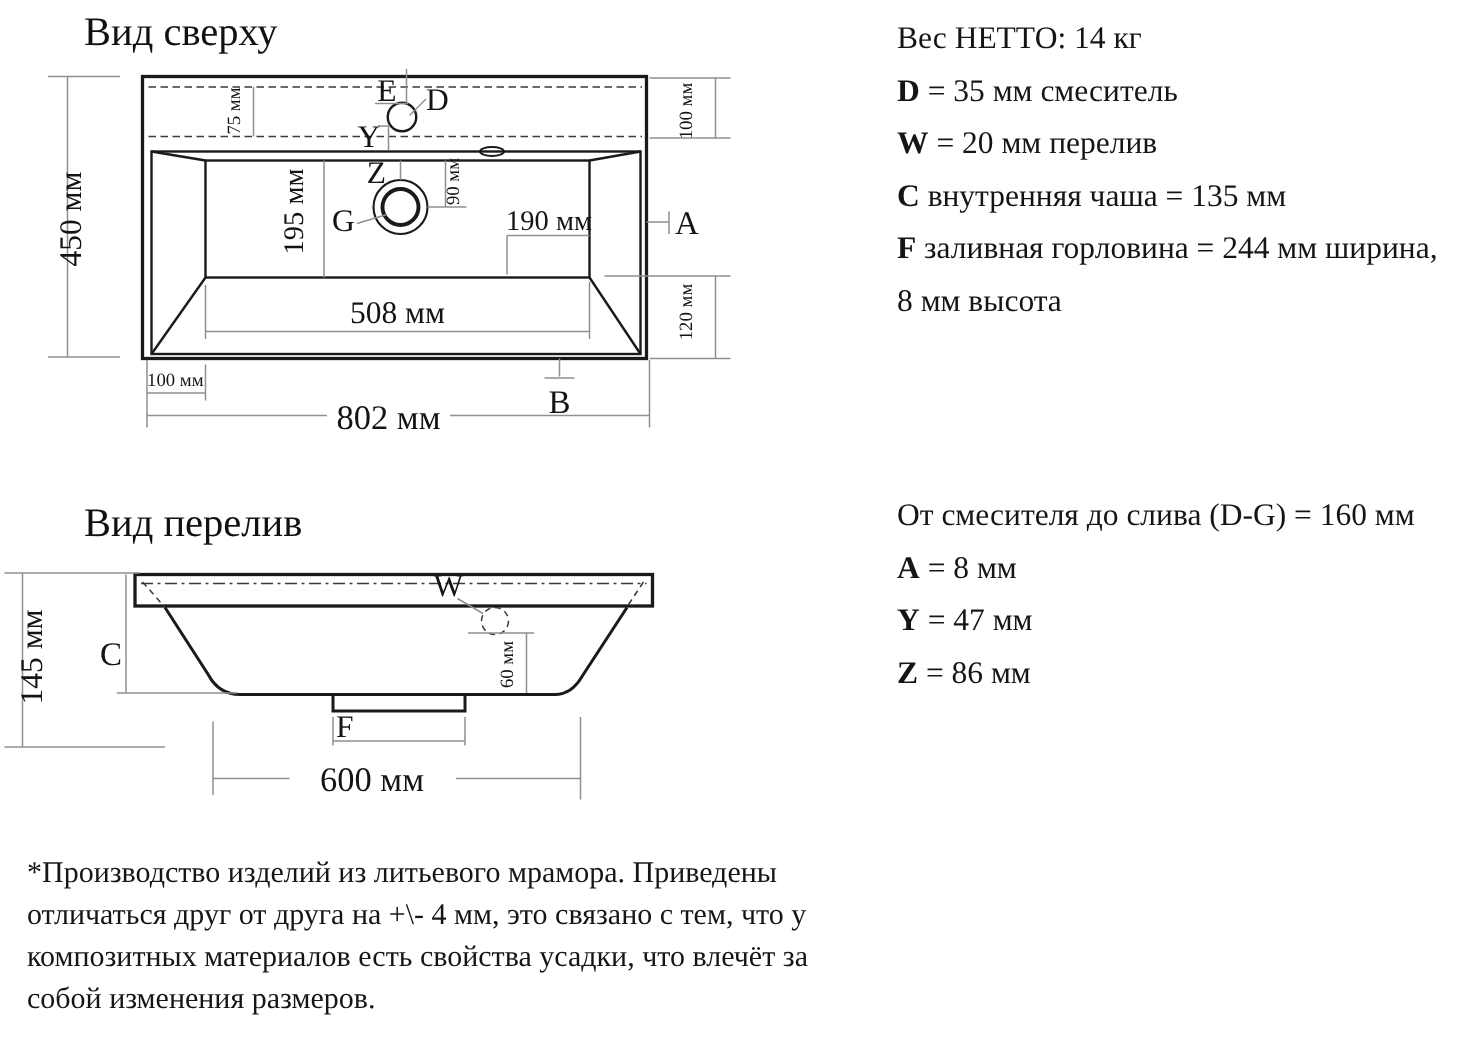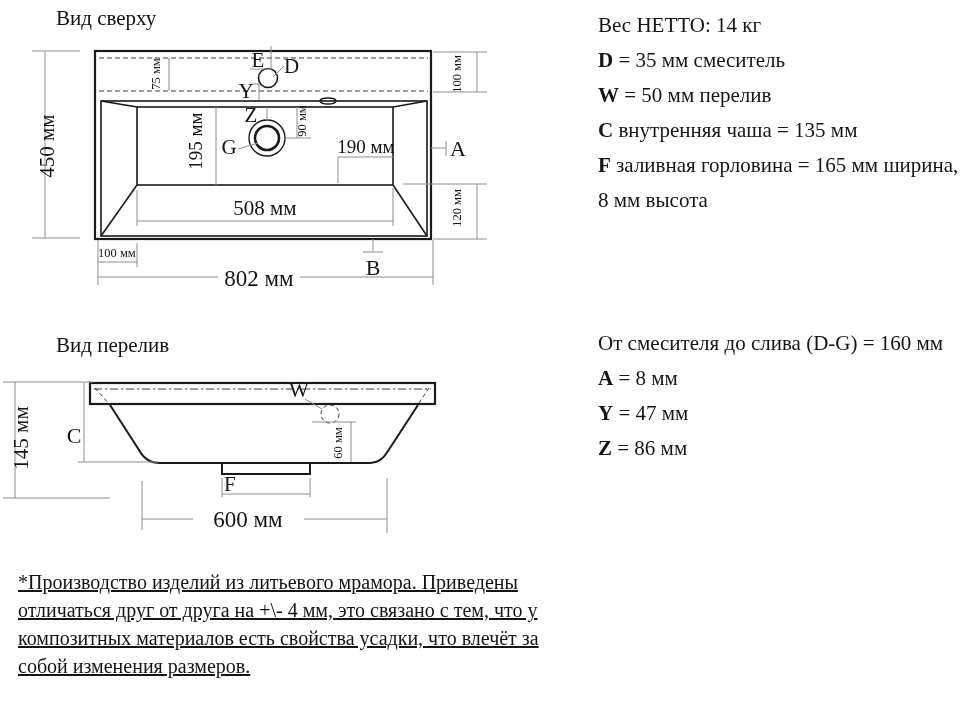--- a/index.html
+++ b/index.html
@@ -6,7 +6,7 @@
   body{width:971px;height:705px;position:relative;overflow:hidden;
        font-family:"Liberation Serif","DejaVu Serif",serif;color:#111;}
   .abs{position:absolute;}
-  .view-title{font-size:21px;color:#111;white-space:nowrap;}
+  .view-title{font-size:27px;color:#111;white-space:nowrap;}
   .spec-col{position:absolute;left:598px;width:395px;}
   .spec-line{height:35px;line-height:35px;font-size:21px;white-space:nowrap;color:#151515;}
   .spec-line .key{font-weight:bold;}

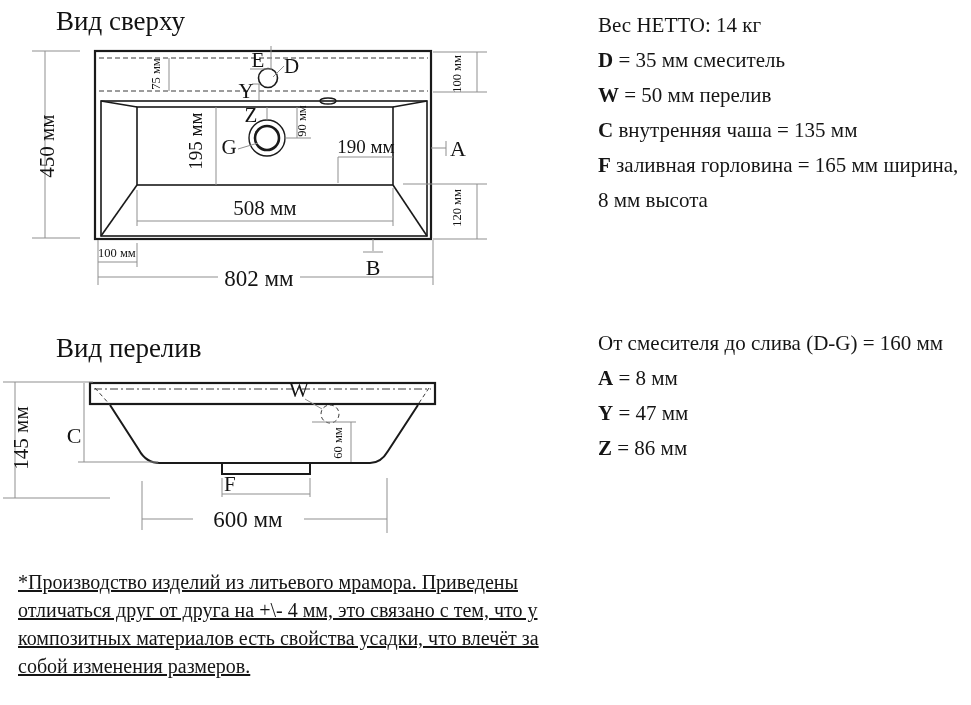--- a/index.html
+++ b/index.html
@@ -145,7 +145,7 @@
 <div class="spec-col" style="top:8px;">
   <div class="spec-line"><span class="key"></span><span>Вес НЕТТО: 14 кг</span></div>
   <div class="spec-line"><span class="key">D</span><span> = 35 мм смеситель</span></div>
-  <div class="spec-line"><span class="key">W</span><span> = 50 мм перелив</span></div>
+  <div class="spec-line"><span class="key">W</span><span> = 20 мм перелив</span></div>
   <div class="spec-line"><span class="key">C</span><span> внутренняя чаша = 135 мм</span></div>
   <div class="spec-line"><span class="key">F</span><span> заливная горловина = 165 мм ширина,</span></div>
   <div class="spec-line"><span class="key"></span><span>8 мм высота</span></div>

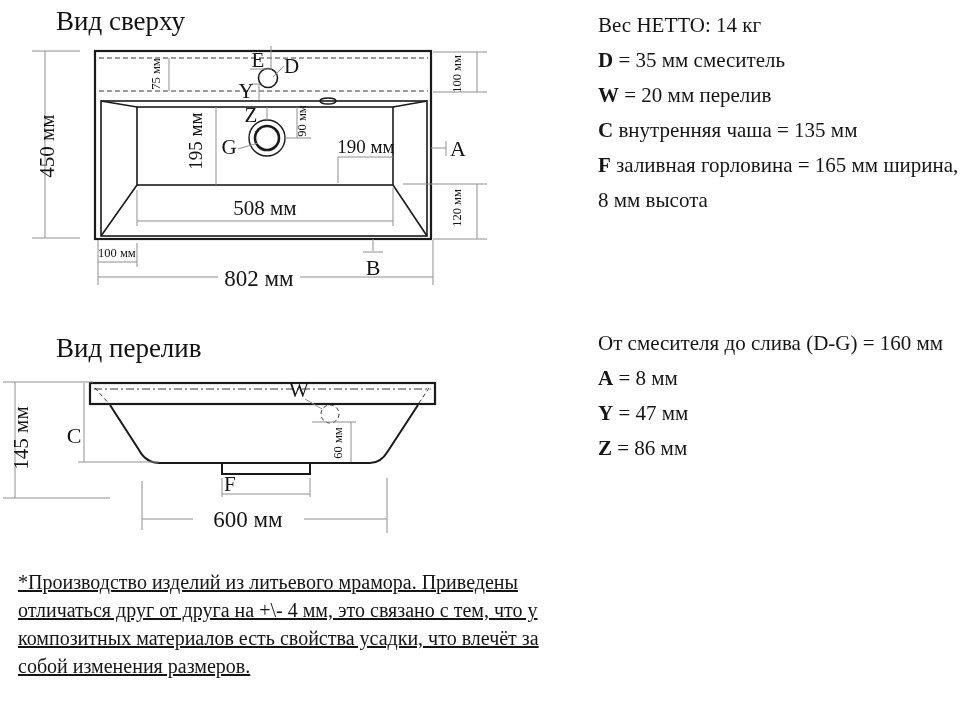--- a/index.html
+++ b/index.html
@@ -147,7 +147,7 @@
   <div class="spec-line"><span class="key">D</span><span> = 35 мм смеситель</span></div>
   <div class="spec-line"><span class="key">W</span><span> = 20 мм перелив</span></div>
   <div class="spec-line"><span class="key">C</span><span> внутренняя чаша = 135 мм</span></div>
-  <div class="spec-line"><span class="key">F</span><span> заливная горловина = 165 мм ширина,</span></div>
+  <div class="spec-line"><span class="key">F</span><span> заливная горловина = 244 мм ширина,</span></div>
   <div class="spec-line"><span class="key"></span><span>8 мм высота</span></div>
 </div>
 

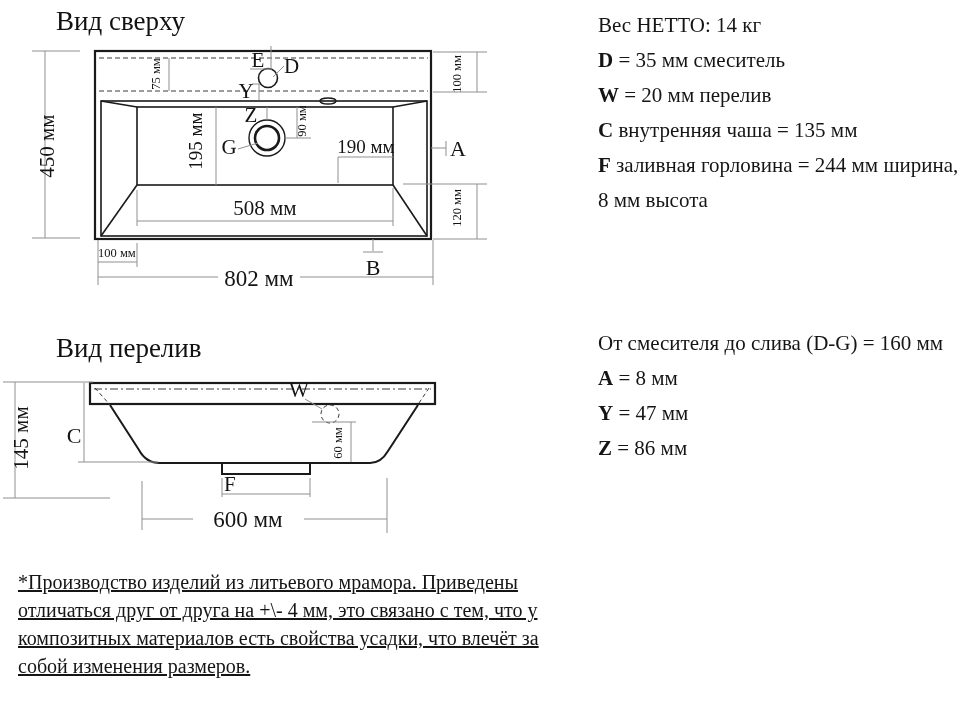--- a/index.html
+++ b/index.html
@@ -11,7 +11,7 @@
   .spec-line{height:35px;line-height:35px;font-size:21px;white-space:nowrap;color:#151515;}
   .spec-line .key{font-weight:bold;}
   .footnote{position:absolute;left:18px;top:568px;width:600px;font-size:20px;color:#151515;}
-  .footnote div{line-height:28px;white-space:nowrap;text-decoration:underline;}
+  .footnote div{line-height:28px;white-space:nowrap;}
   svg text{fill:#141414;font-family:"Liberation Serif","DejaVu Serif",serif;}
   .obj{stroke:#1a1a1a;fill:none;}
   .dim{stroke:#8f8f8f;stroke-width:1;fill:none;}

